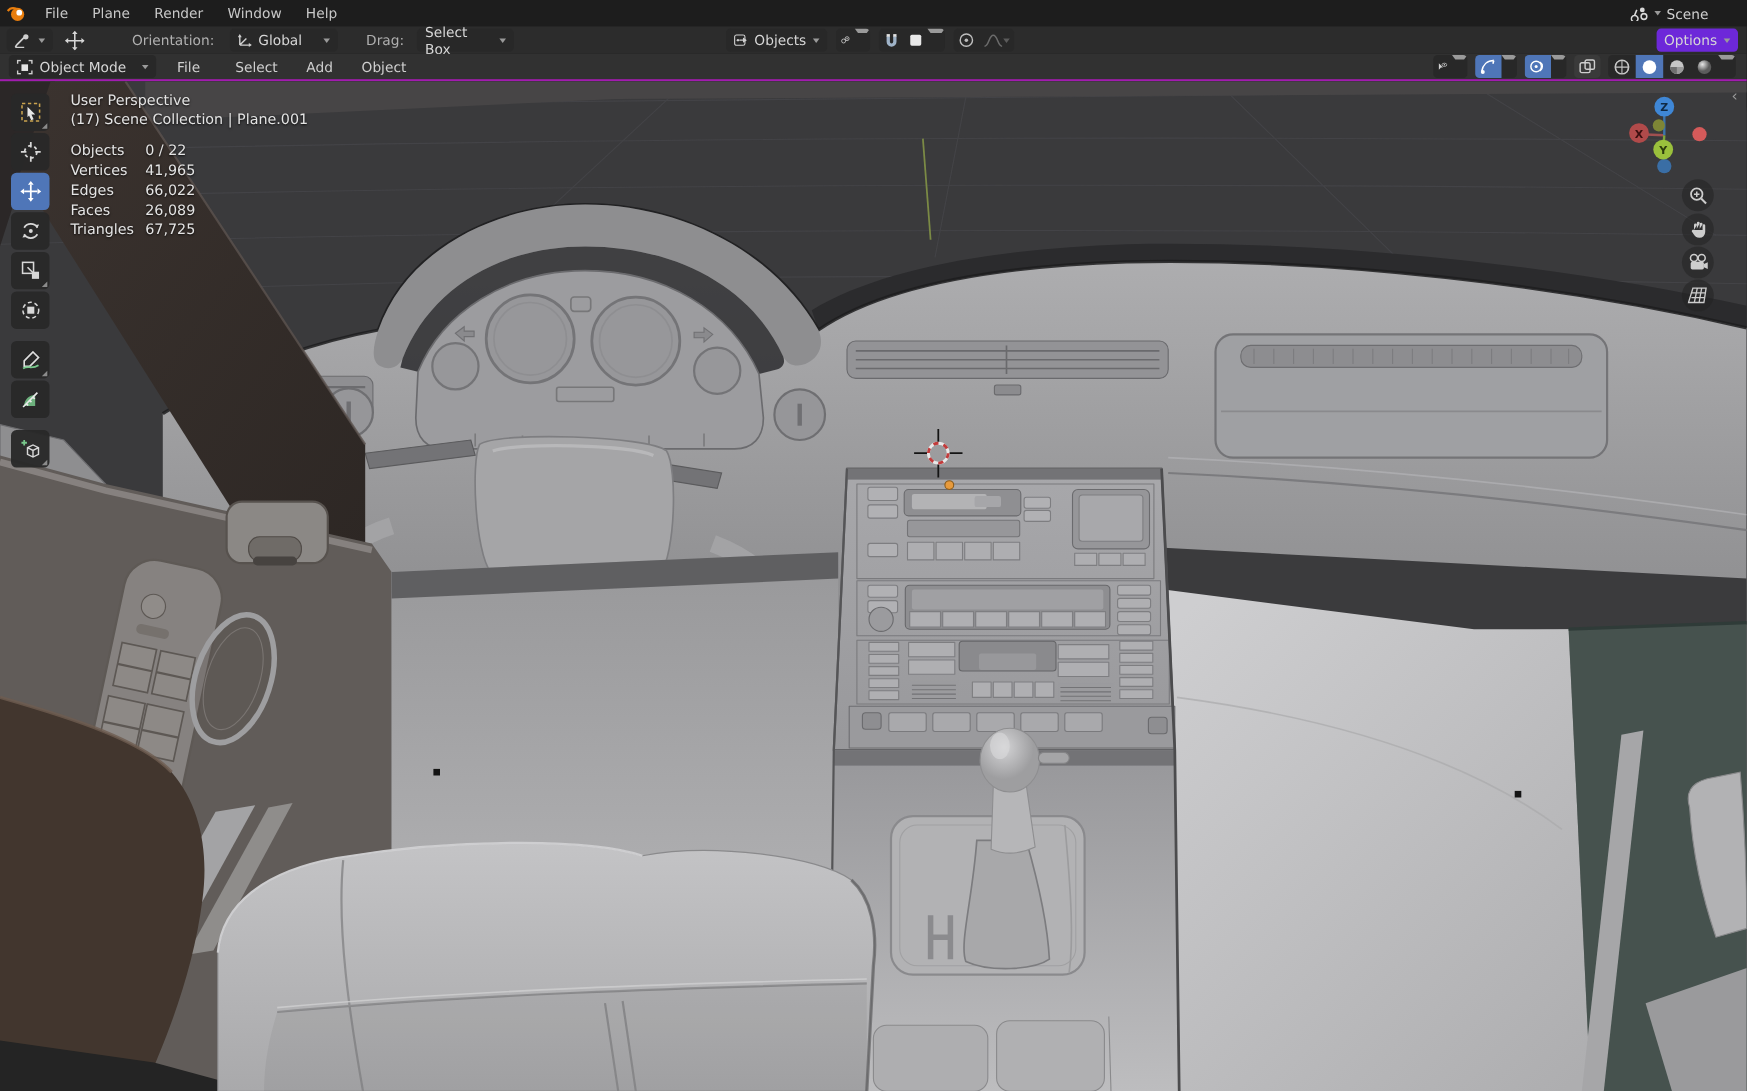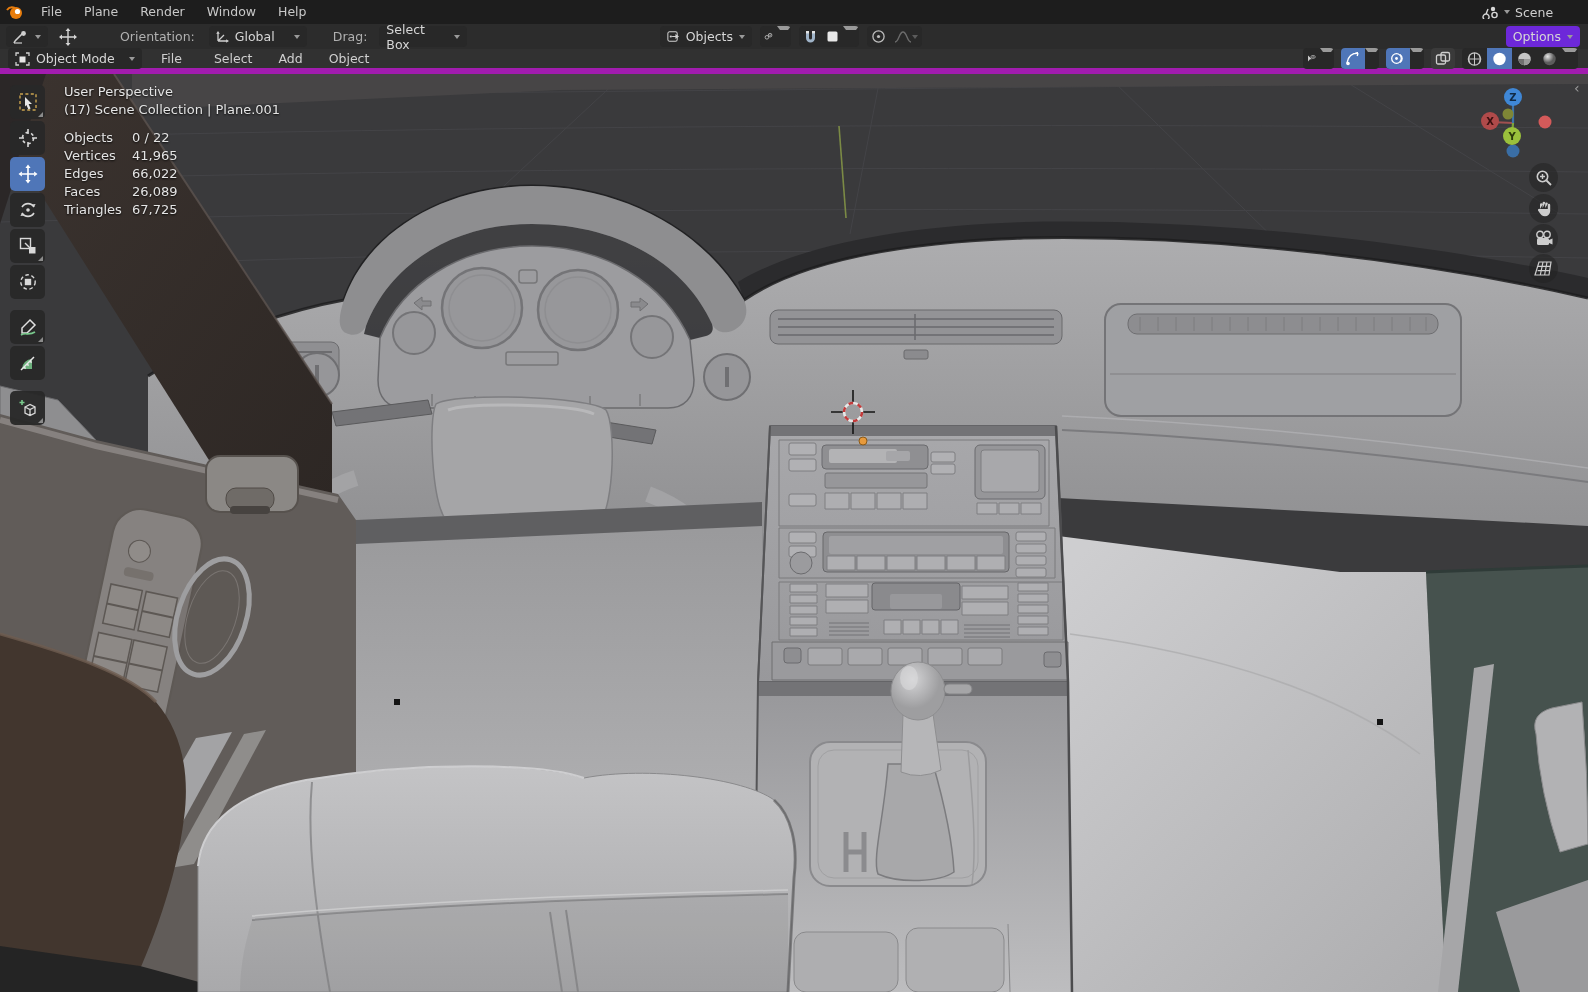--- a/index.html
+++ b/index.html
@@ -24,7 +24,7 @@
   .hrow1 { position:absolute; left:0; top:24px; width:1588px; height:25px; background:#2c2c2c;
     display:flex; align-items:center; color:#bdbdbd; font-size:12.5px; }
   .hrow2 { position:absolute; left:0; top:49px; width:1588px; height:25px; background:#313131;
-    display:flex; align-items:center; color:#cfcfcf; font-size:12.5px; border-bottom:6px solid #a21caf; }
+    display:flex; align-items:center; color:#cfcfcf; font-size:12.5px; border-bottom:2px solid #a21caf; }
   .dd { background:#282828; border-radius:4px; height:21px; display:inline-flex; align-items:center;
     padding:0 7px; gap:6px; color:#d6d6d6; }
   .chev { width:0; height:0; border-left:3.5px solid transparent; border-right:3.5px solid transparent;

